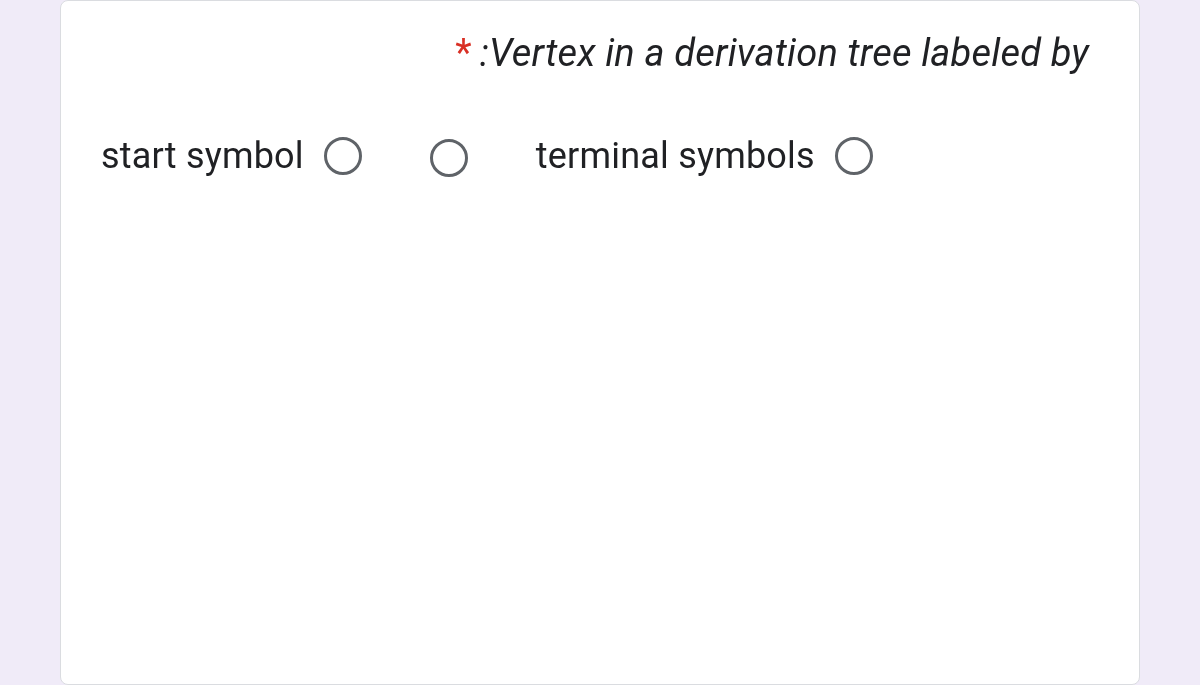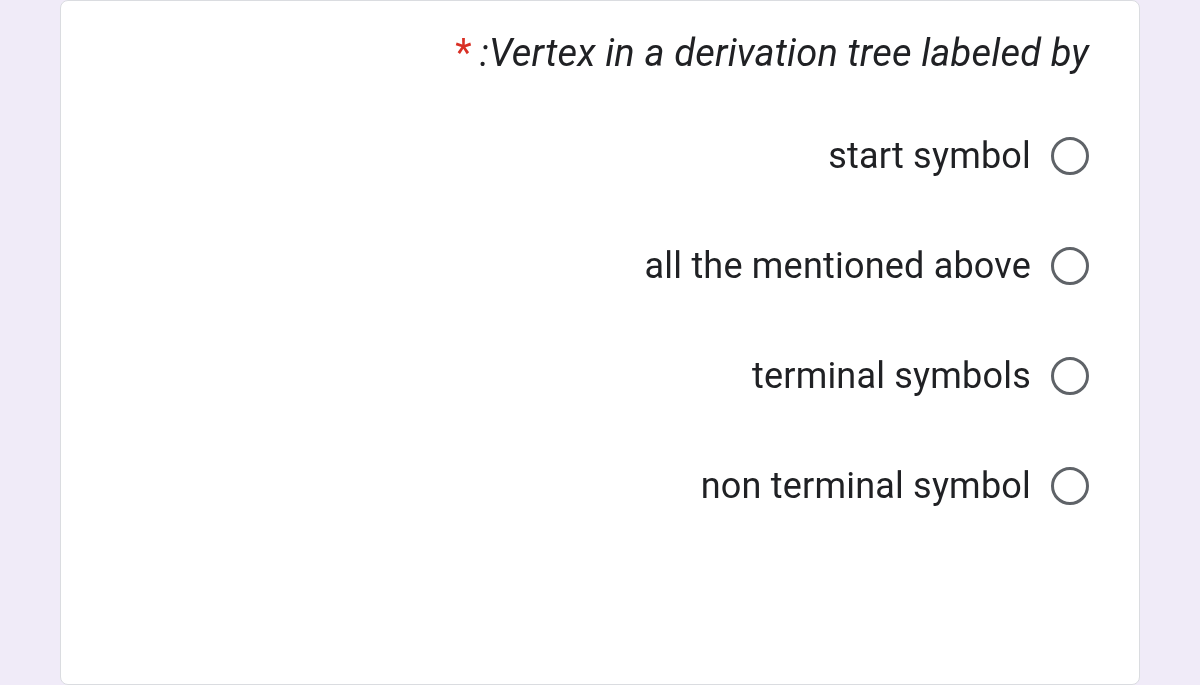--- a/index.html
+++ b/index.html
@@ -44,7 +44,7 @@
     }
     .options {
       display: flex;
-      flex-direction: column;
+      flex-direction: row;
       gap: 68px;
       align-items: flex-end;
       padding-right: 10px;

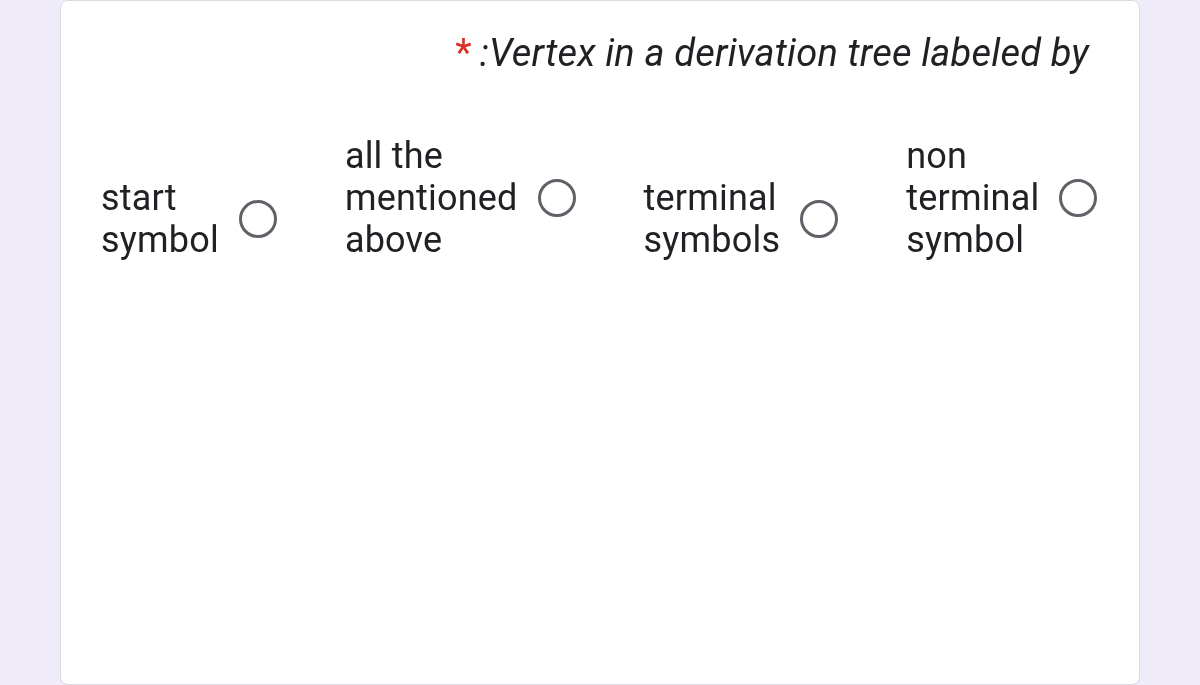--- a/index.html
+++ b/index.html
@@ -83,7 +83,6 @@
       <span class="radio-circle"></span>
     </div>
     <div class="option-row">
-      <span class="option-label">all the mentioned above</span>
       <span class="radio-circle"></span>
     </div>
     <div class="option-row">

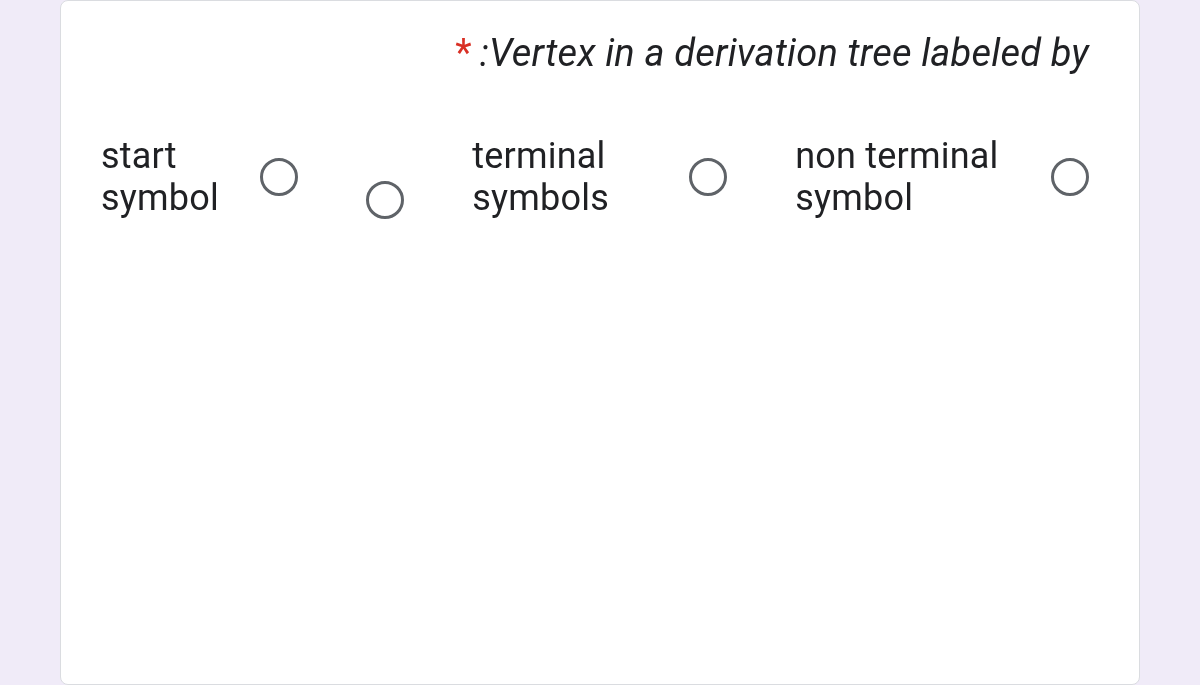--- a/index.html
+++ b/index.html
@@ -89,10 +89,6 @@
       <span class="option-label">terminal symbols</span>
       <span class="radio-circle"></span>
     </div>
-    <div class="option-row">
-      <span class="option-label">non terminal symbol</span>
-      <span class="radio-circle"></span>
-    </div>
   </div>
 </div>
 

